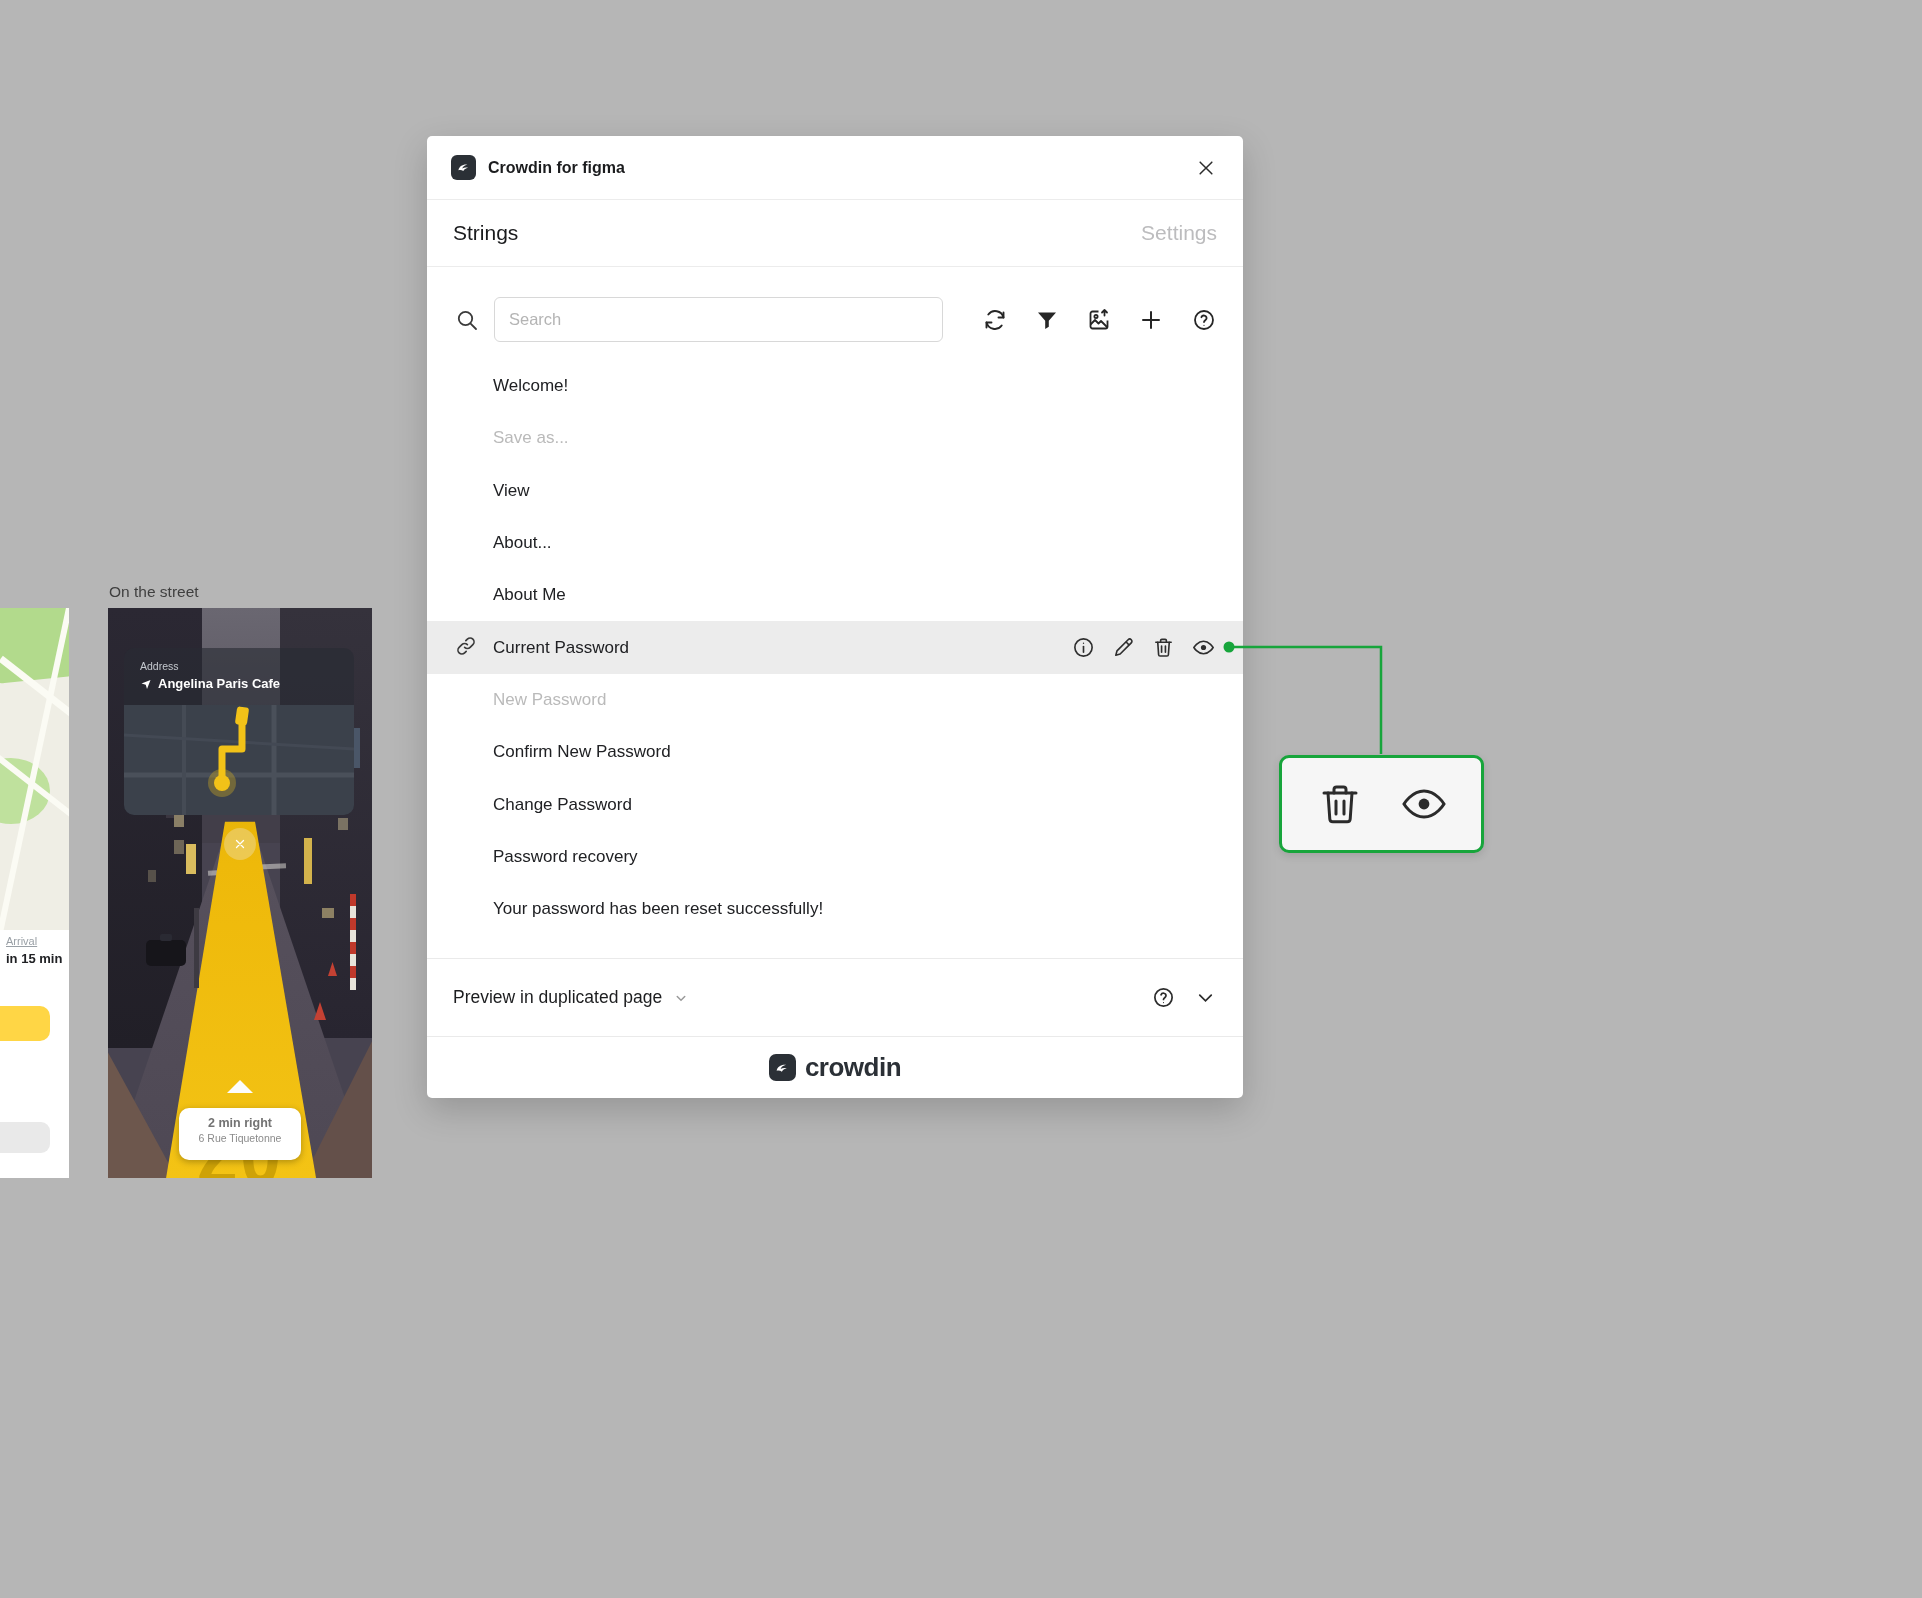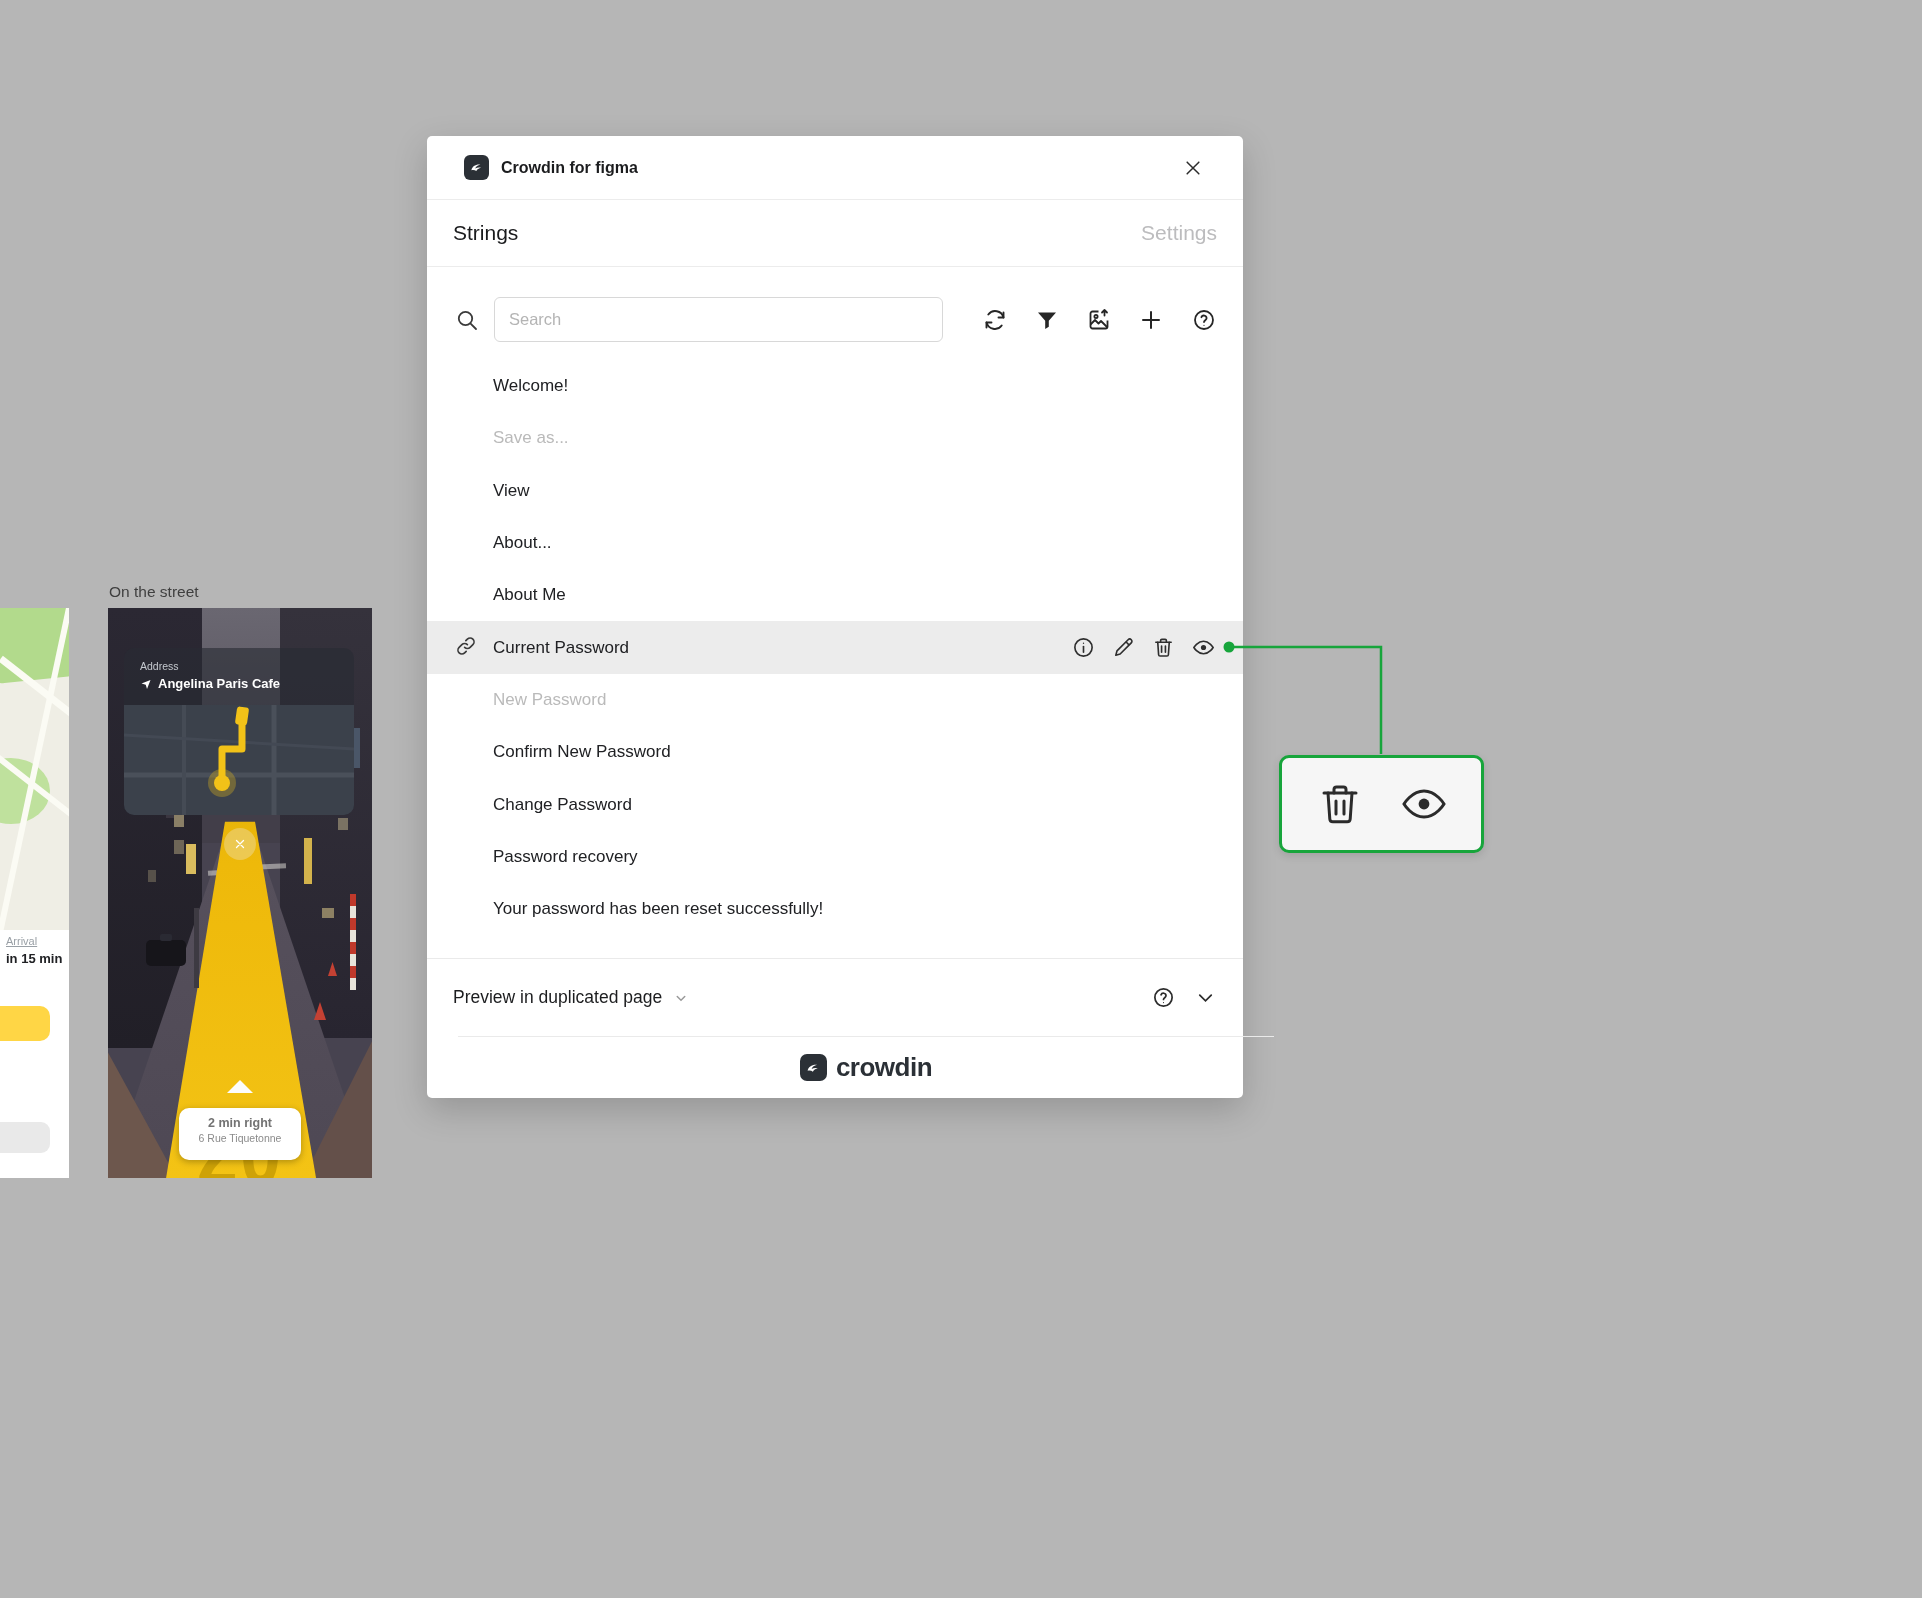--- a/index.html
+++ b/index.html
@@ -54,7 +54,7 @@
 
   
   .plugin{position:absolute;left:427px;top:136px;width:816px;height:962px;background:#fff;border-radius:5px;box-shadow:0 12px 34px rgba(0,0,0,.18);z-index:10;}
-  .p-header{position:absolute;left:0;top:0;width:100%;height:64px;border-bottom:1px solid #ececec;display:flex;align-items:center;padding:0 37px;}
+  .p-header{position:absolute;left:0;top:0;width:100%;height:64px;border-bottom:1px solid #ececec;display:flex;align-items:center;padding:0 24px;}
   .logo-sq{width:25px;height:25px;border-radius:6px;background:#2b3036;display:flex;align-items:center;justify-content:center;flex:none;}
   .logo-sq svg{width:17px;height:17px;}
   .p-title{margin-left:12px;font-size:16px;font-weight:700;color:#1b1c1e;}

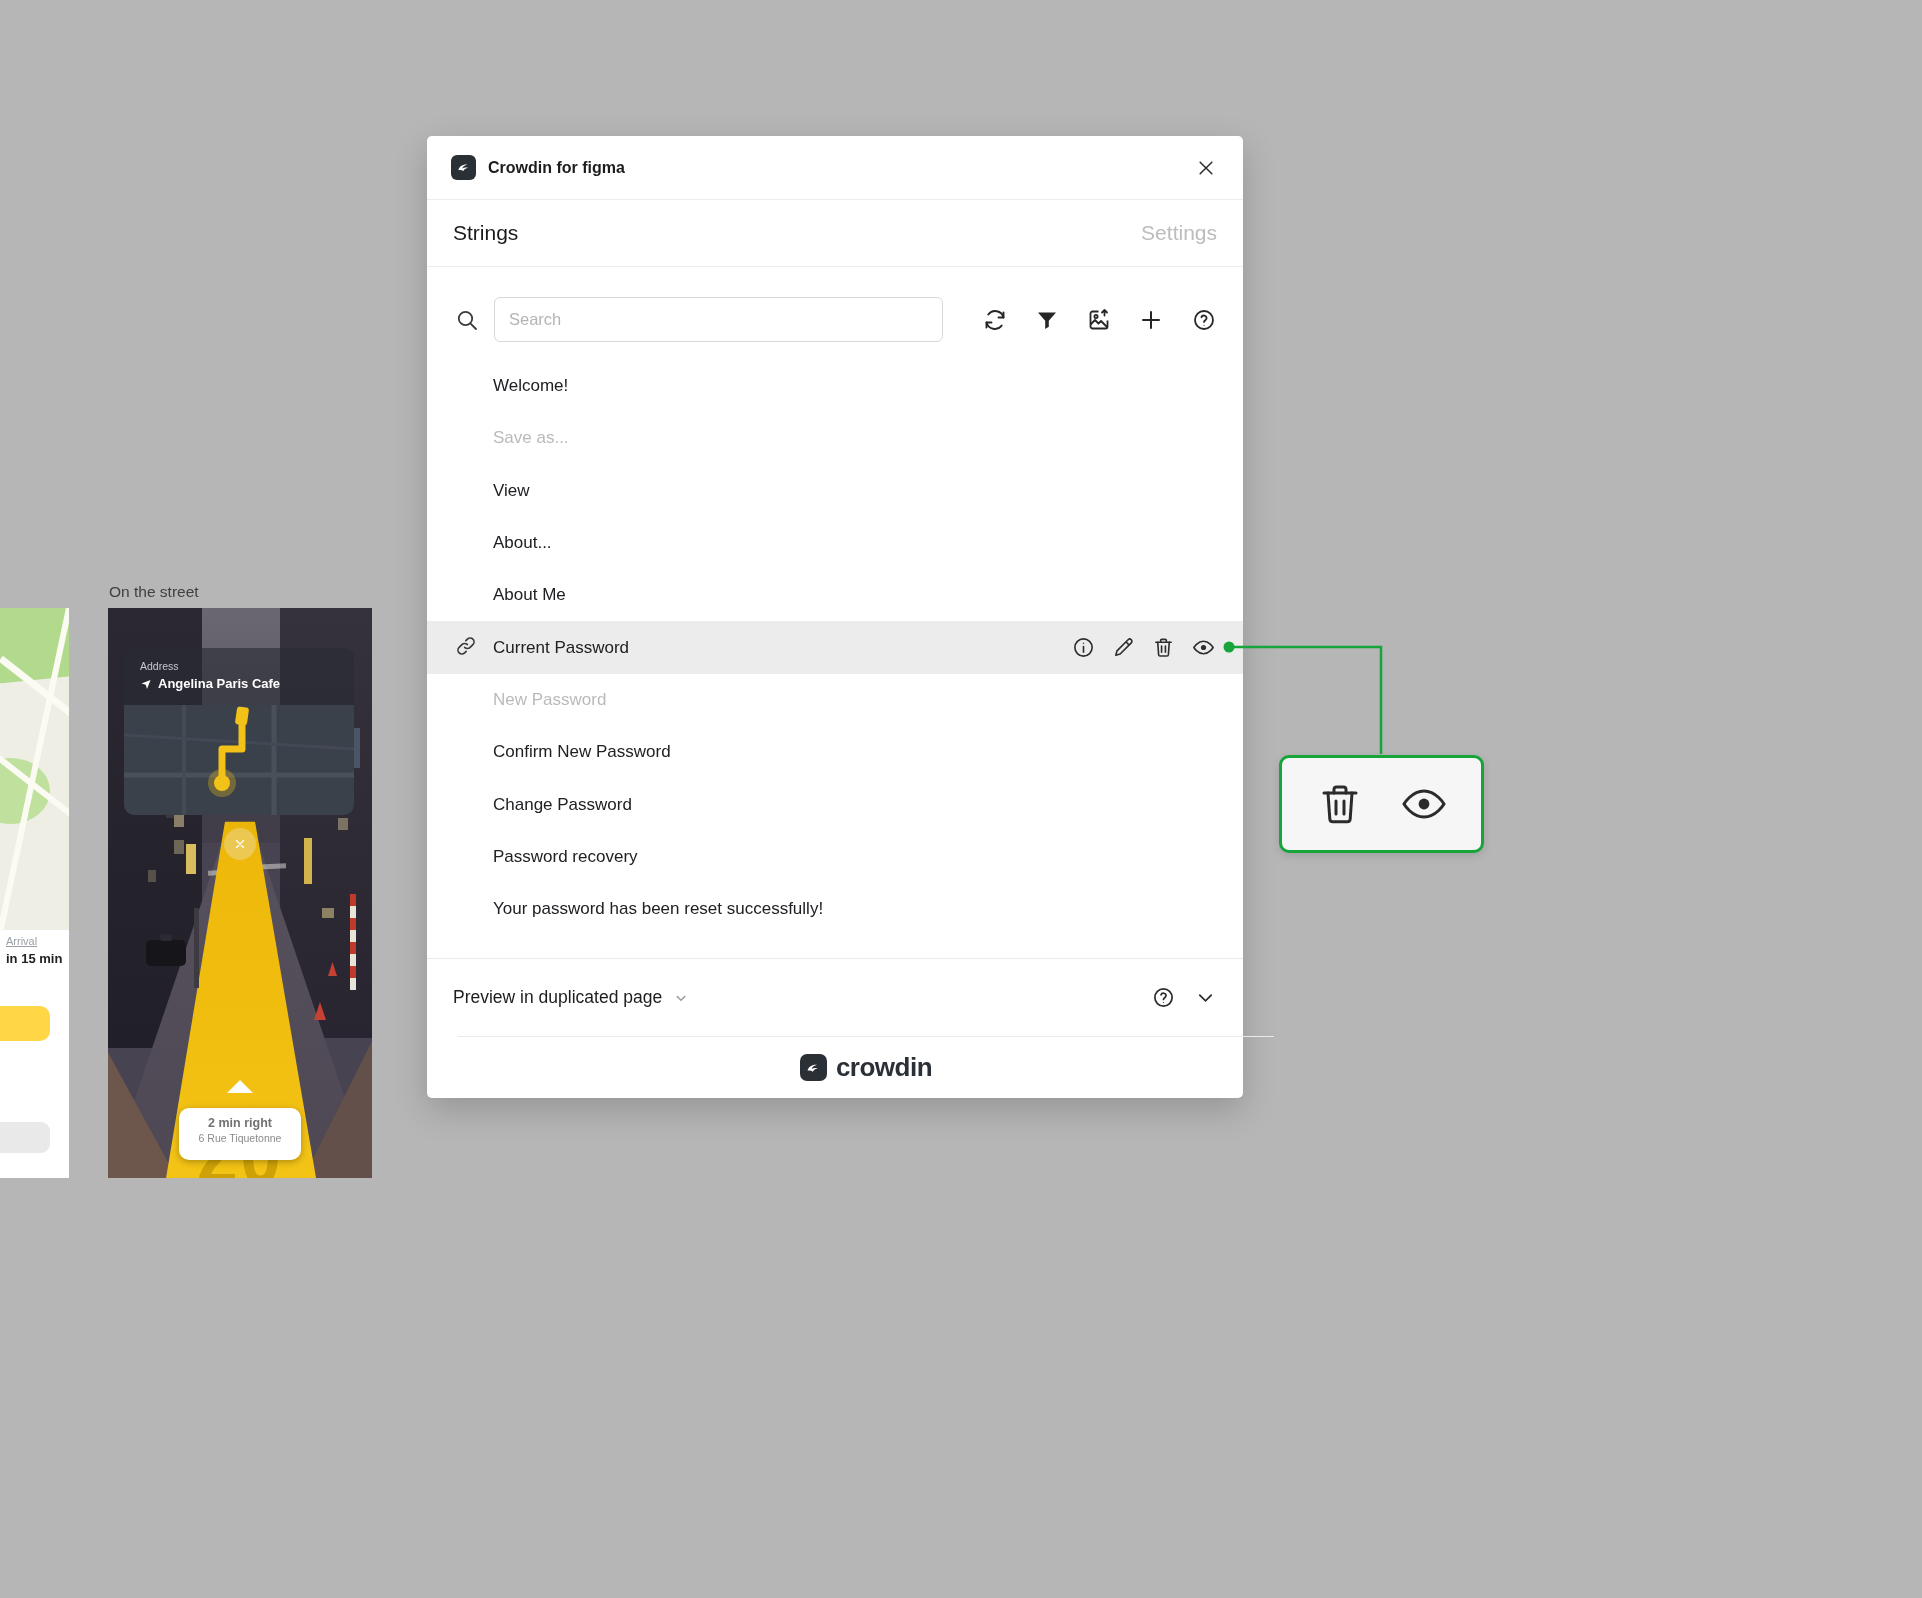--- a/index.html
+++ b/index.html
@@ -86,7 +86,7 @@
   .preview-right{margin-left:auto;display:flex;align-items:center;gap:18px;}
   .pr-icon{width:24px;height:24px;display:flex;align-items:center;justify-content:center;cursor:pointer;}
   .pr-icon svg{width:23px;height:23px;}
-  .p-brand{position:absolute;top:900px;left:0;width:100%;height:62px;border-top:1px solid #eaeaea;display:flex;align-items:center;justify-content:center;gap:9px;margin-left:31px;}
+  .p-brand{position:absolute;top:900px;left:0;width:100%;height:62px;border-top:1px solid #eaeaea;display:flex;align-items:center;justify-content:center;gap:9px;}
   .brand-logo{width:27px;height:27px;border-radius:7px;background:#2b3036;display:flex;align-items:center;justify-content:center;}
   .brand-logo svg{width:18px;height:18px;}
   .brand-word{font-size:26px;font-weight:800;color:#2b3036;letter-spacing:-0.5px;}

